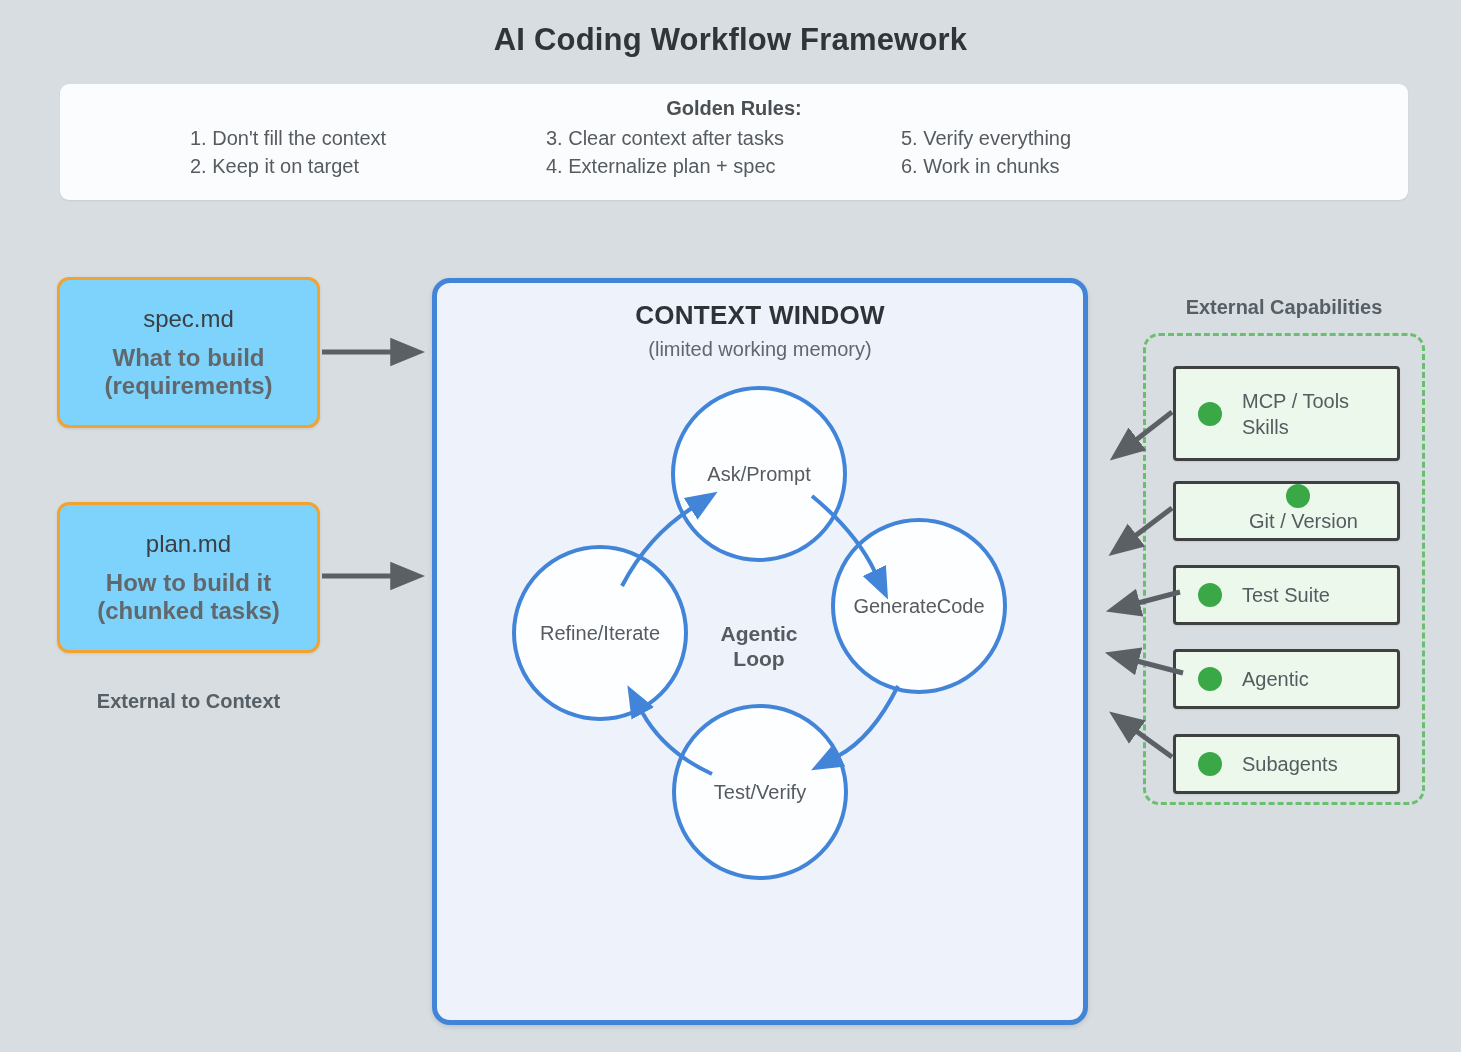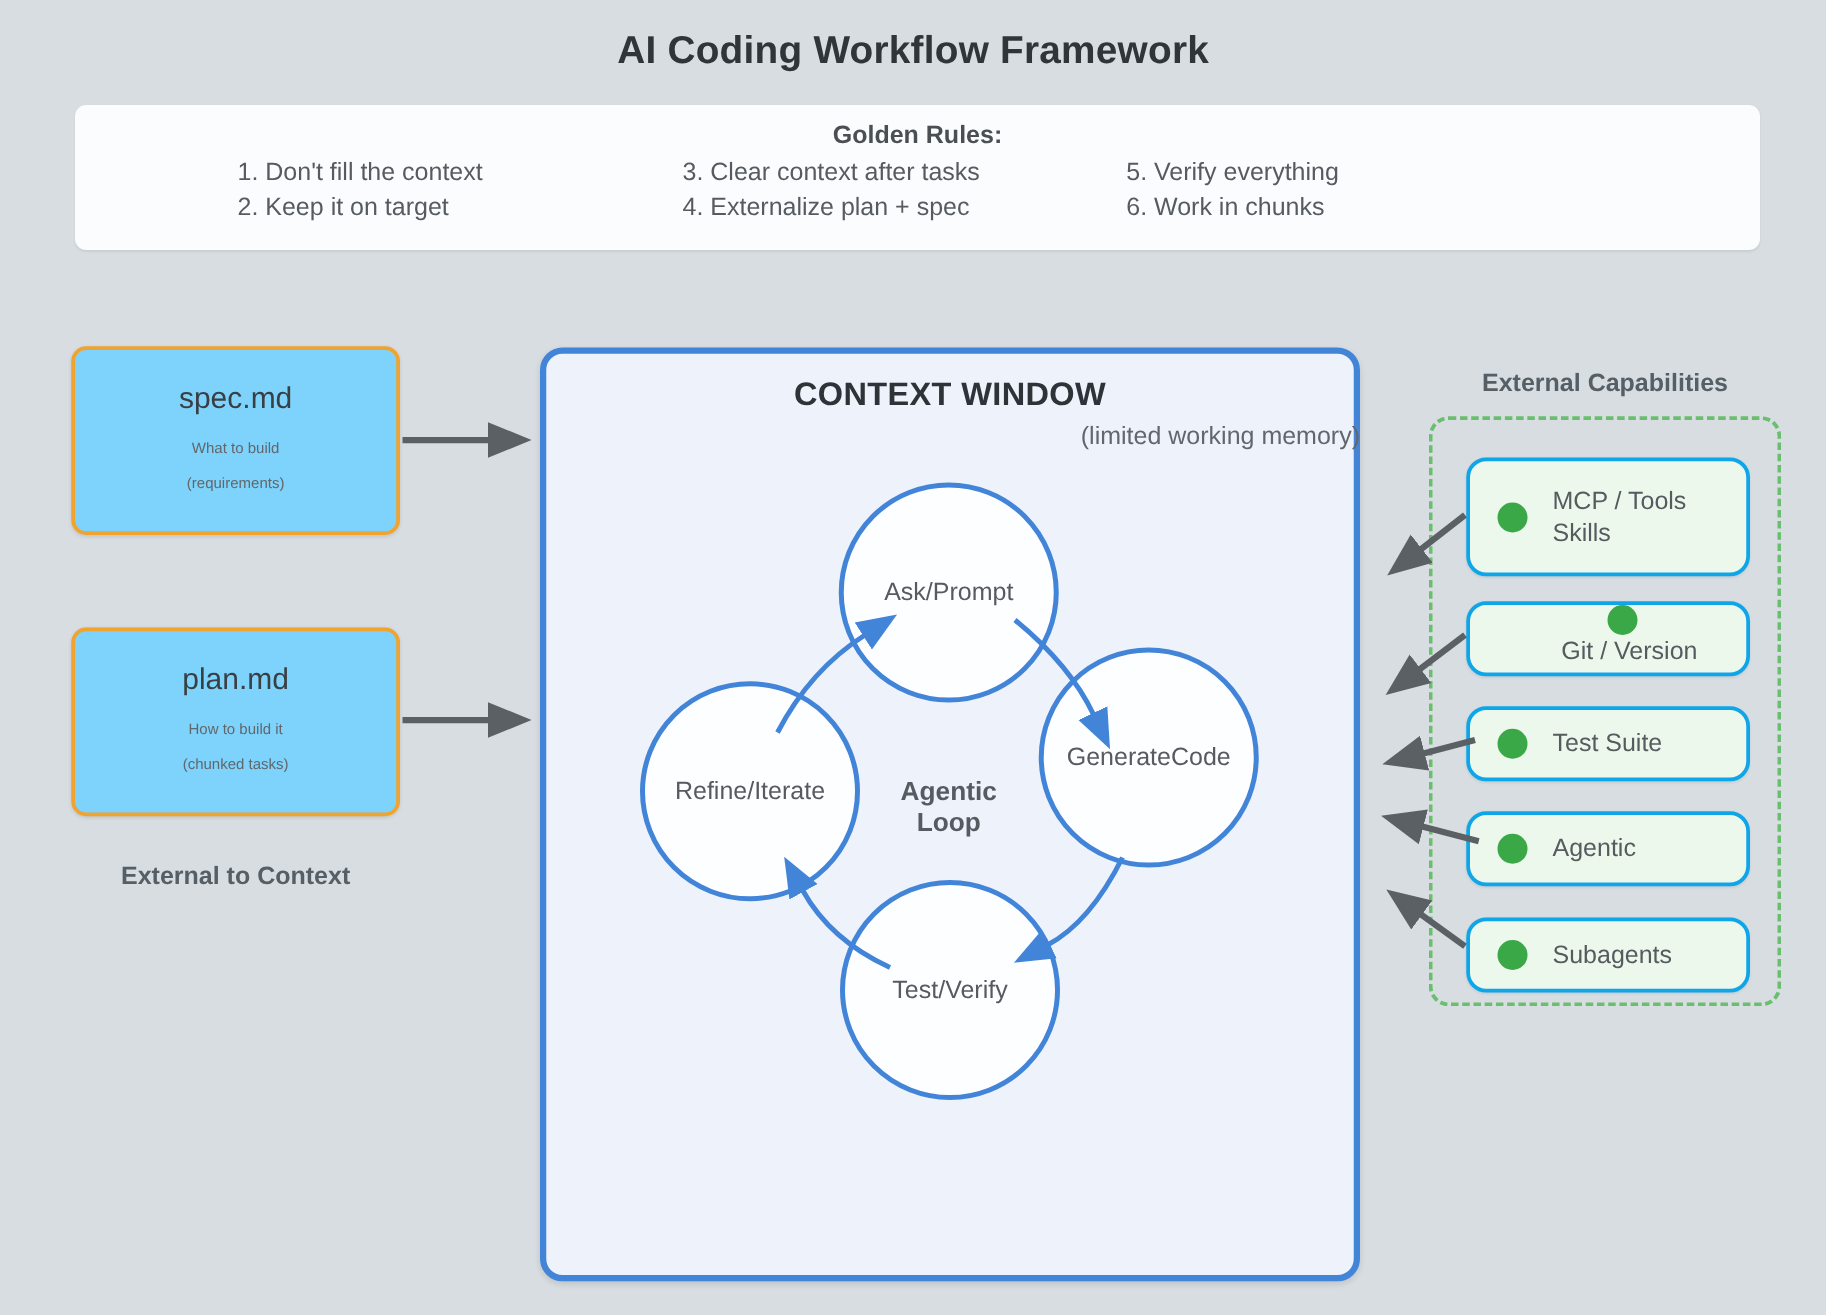--- a/index.html
+++ b/index.html
@@ -27,7 +27,7 @@
   .file-card.spec{top:277px;}
   .file-card.plan{top:502px;}
   .file-title{font-size:24px; color:#3a3f44; margin-bottom:11px;}
-  .file-line{font-size:12px; color:#62676c; line-height:28px; text-align:center;}
+  .file-line{font-size:24px; color:#62676c; line-height:28px; text-align:center;font-weight:bold;}
 
   .section-label{position:absolute; font-size:20px; font-weight:bold; color:#565f66; text-align:center;}
   .ext-context-label{left:57px; top:690px; width:263px;}

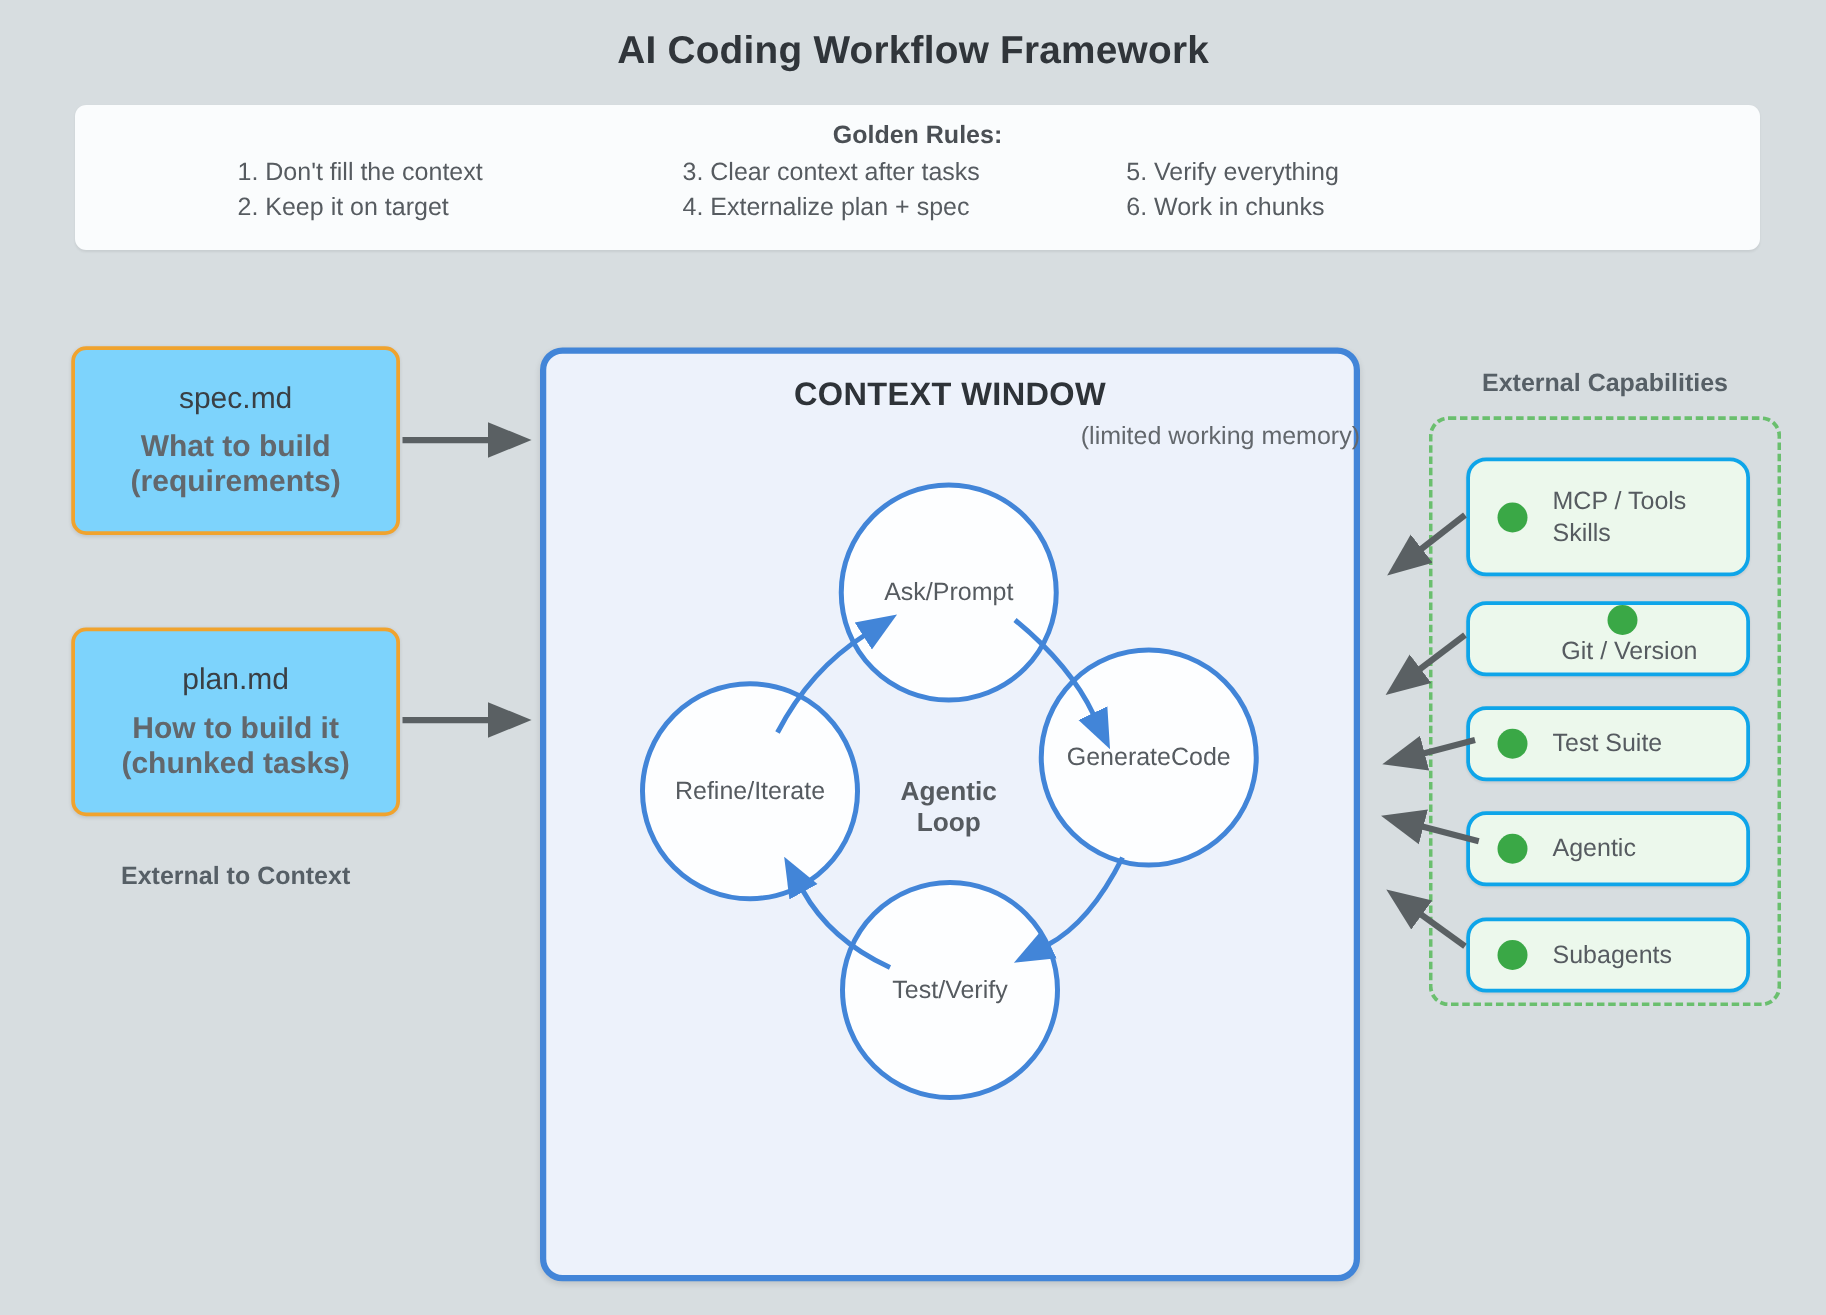--- a/index.html
+++ b/index.html
@@ -106,7 +106,7 @@
 
   <div class="context-panel"></div>
   <div class="context-title" style="position:absolute; left:432px; top:300px; width:656px; text-align:center; font-size:26px; font-weight:bold; color:#2e3338;">CONTEXT WINDOW</div>
-  <div style="position:absolute; left:432px; top:338px; width:656px; text-align:right; font-size:20px; color:#62676c;">(limited working memory)</div>
+  <div style="position:absolute; left:432px; top:338px; width:656px; text-align:center; font-size:20px; color:#62676c;">(limited working memory)</div>
 
   <div class="loop-node node-ask">
     <span>Ask/</span>

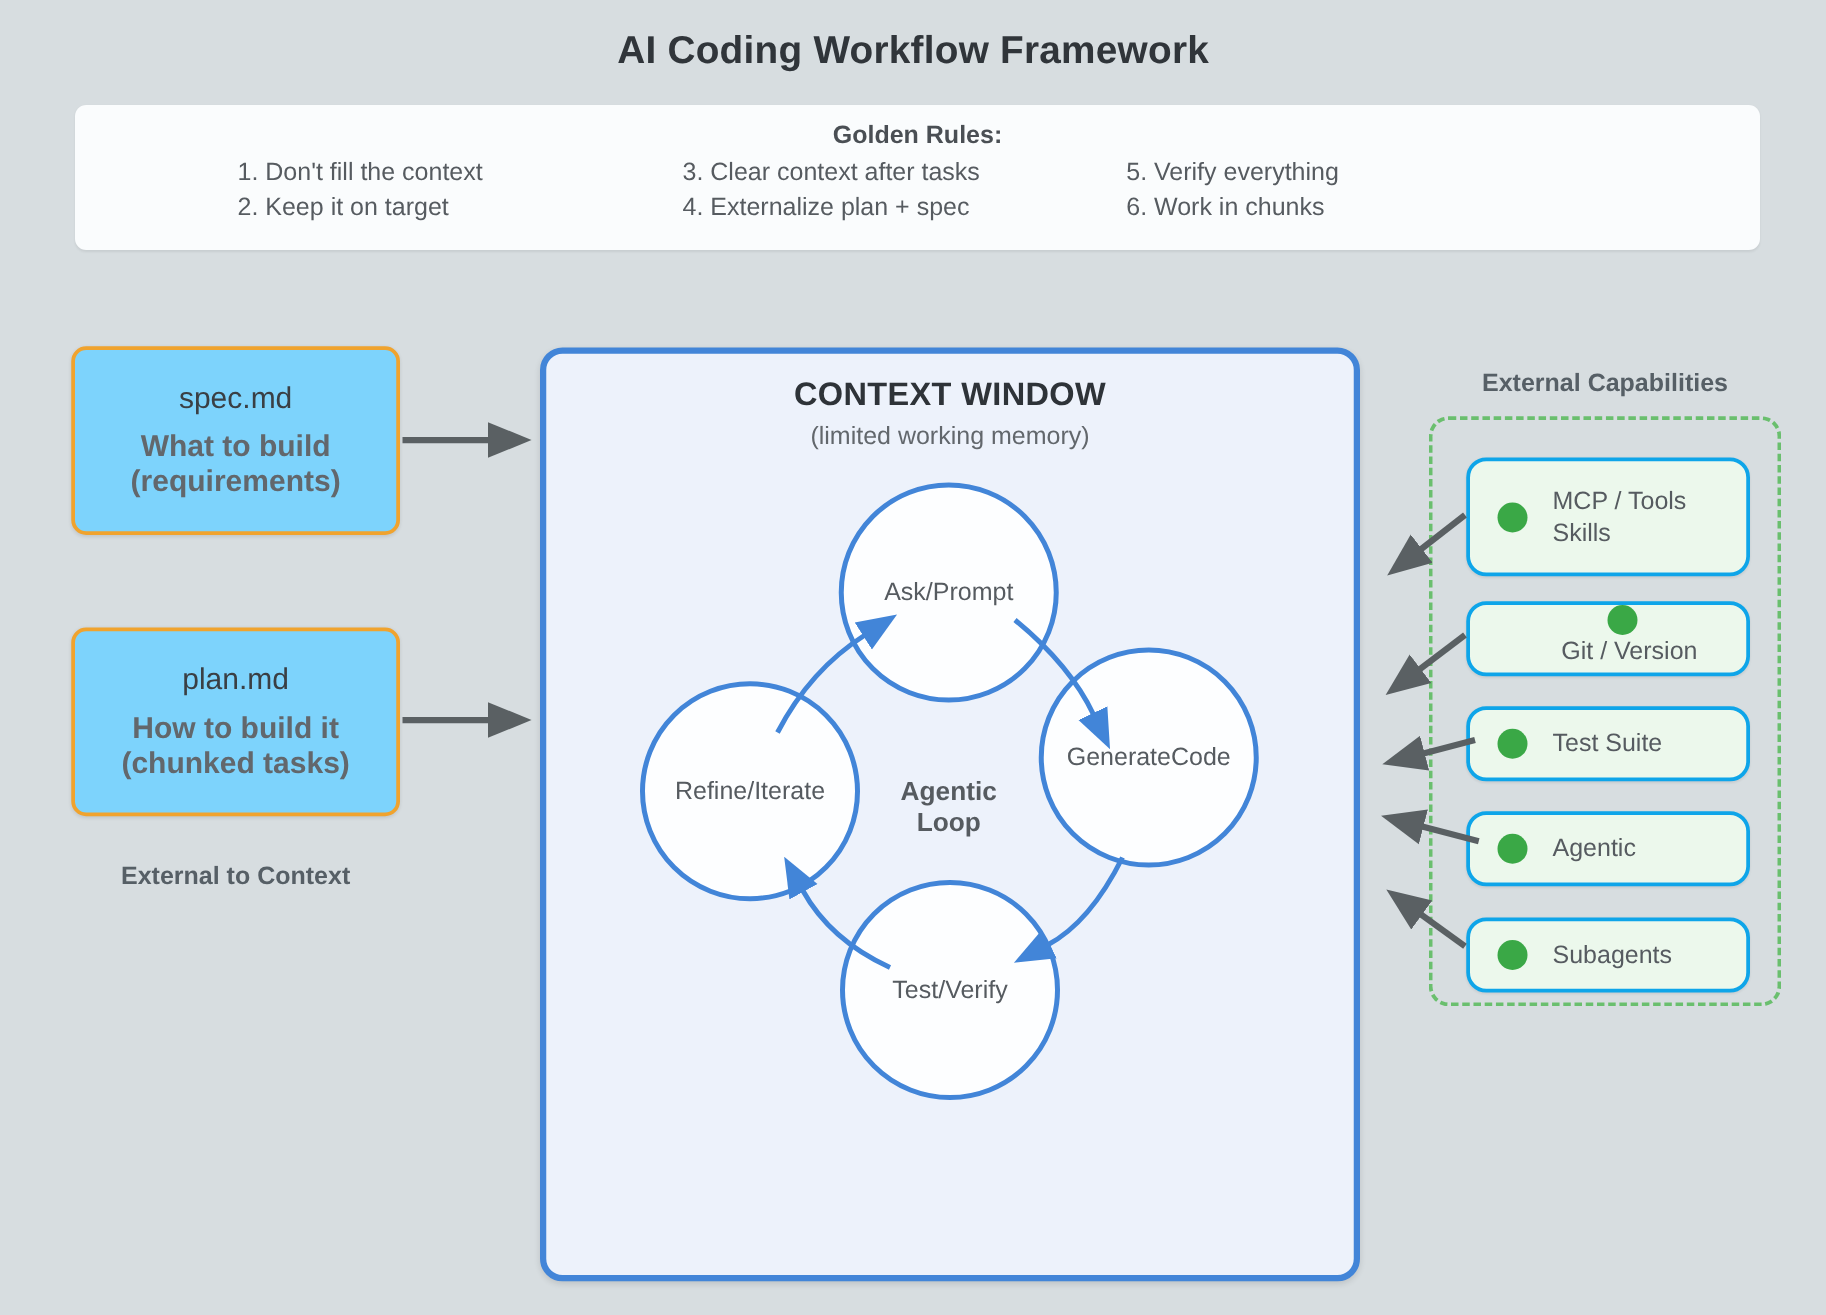--- a/index.html
+++ b/index.html
@@ -56,7 +56,7 @@
   .cap-panel{position:absolute; left:1143px; top:333px; width:282px; height:472px; box-sizing:border-box;
     border:3px dashed #6abf6e; border-radius:16px;}
   .cap-item{position:absolute; left:27px; width:227px; box-sizing:border-box;
-    background:#ecf8ec; border:3px solid #0ea5e9; border-radius:16px;
+    background:#ecf8ec; border:3px solid #404040; border-radius:4px;
     display:flex; align-items:center; padding-left:22px;
     box-shadow:0 1px 2px rgba(0,0,0,0.08);}
   .cap-item .dot{width:24px; height:24px; border-radius:50%; background:#3aa846; flex:0 0 24px;}

